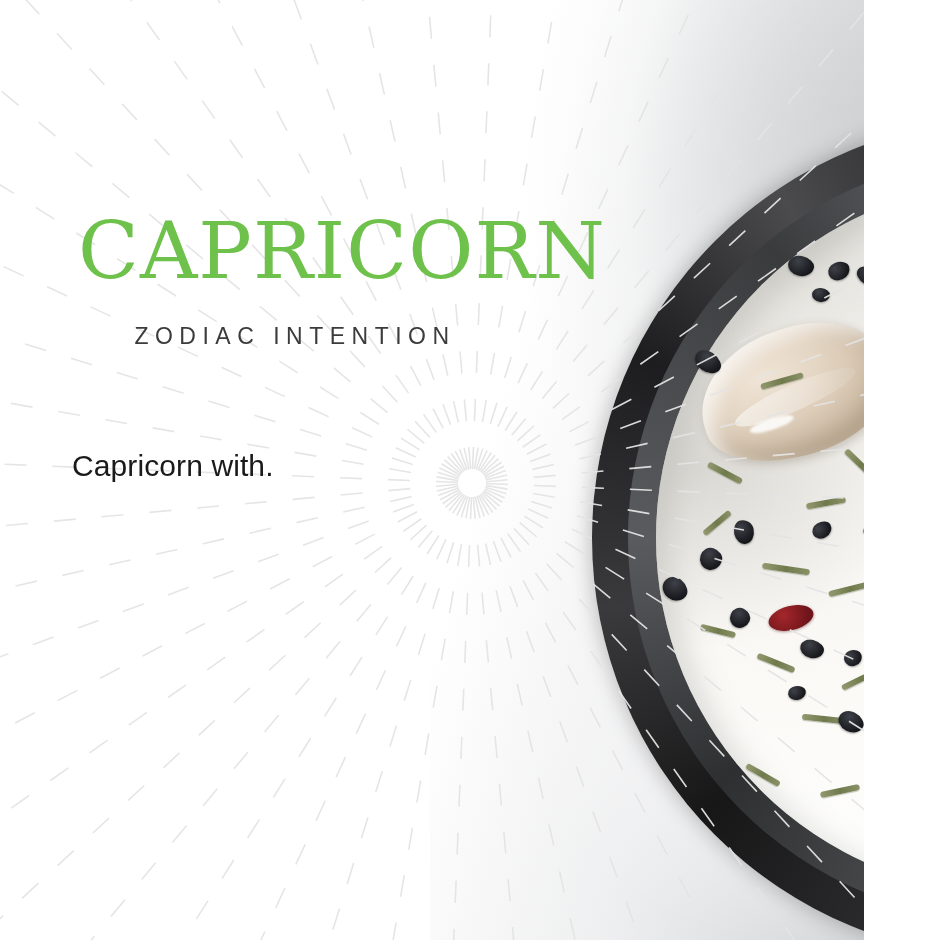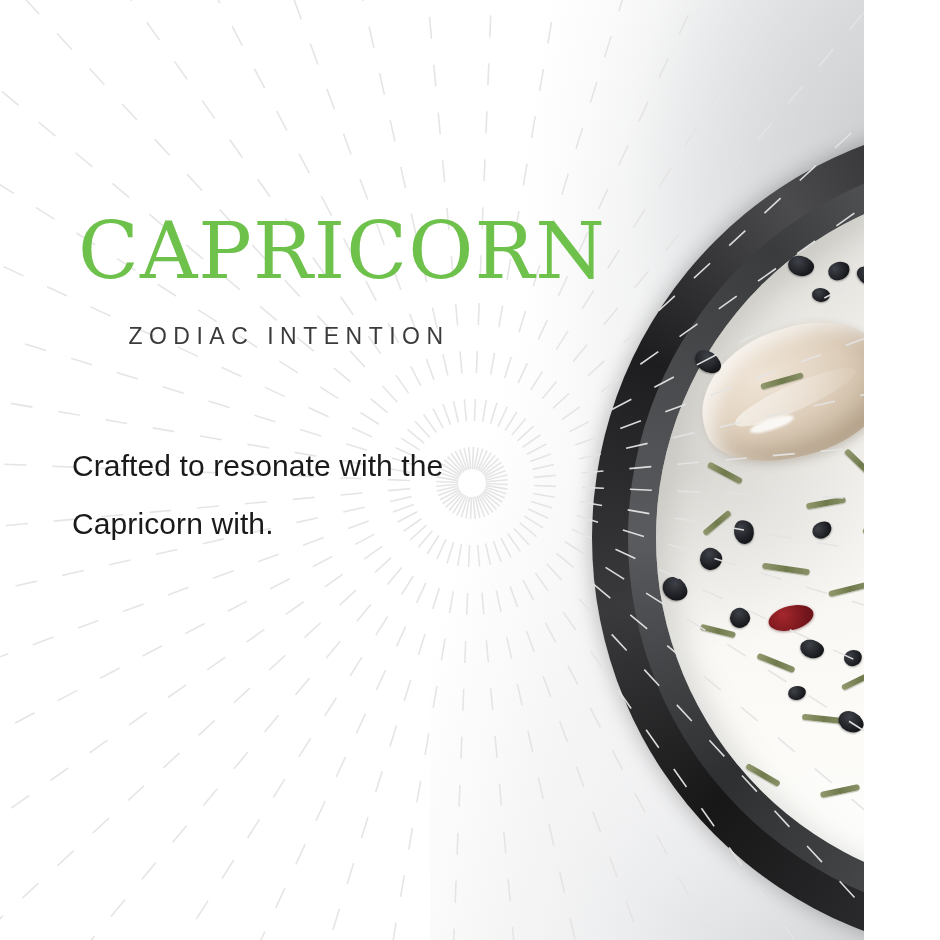--- a/index.html
+++ b/index.html
@@ -190,7 +190,7 @@
   }
   .subtitle {
     position: absolute;
-    left: 64px;
+    left: 70px;
     top: 320px;
     width: 450px;
     text-align: center;

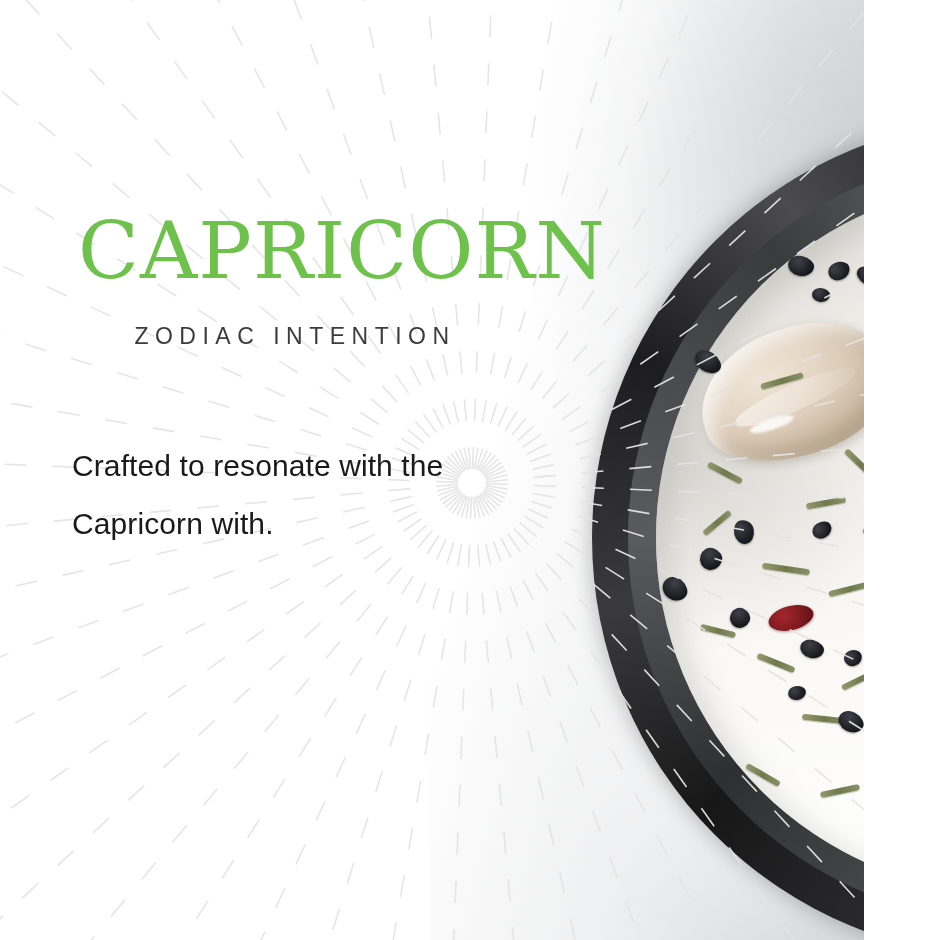--- a/index.html
+++ b/index.html
@@ -342,7 +342,6 @@
   </div>
 
   <div class="body-copy">
-    <div>Crafted to resonate with the</div>
     <div>Capricorn with.</div>
   </div>
 

